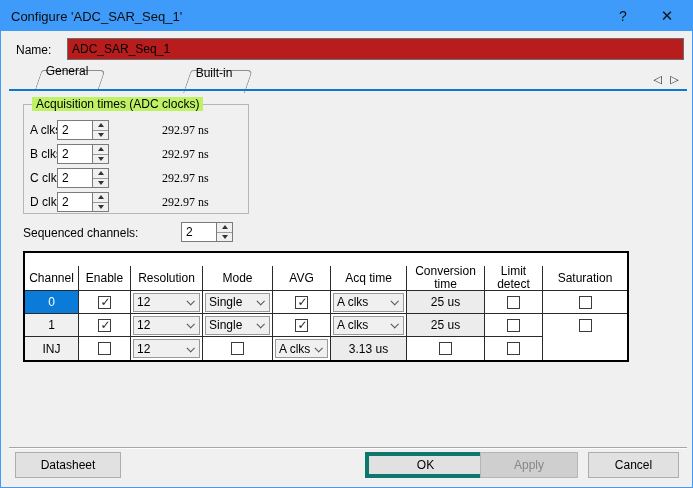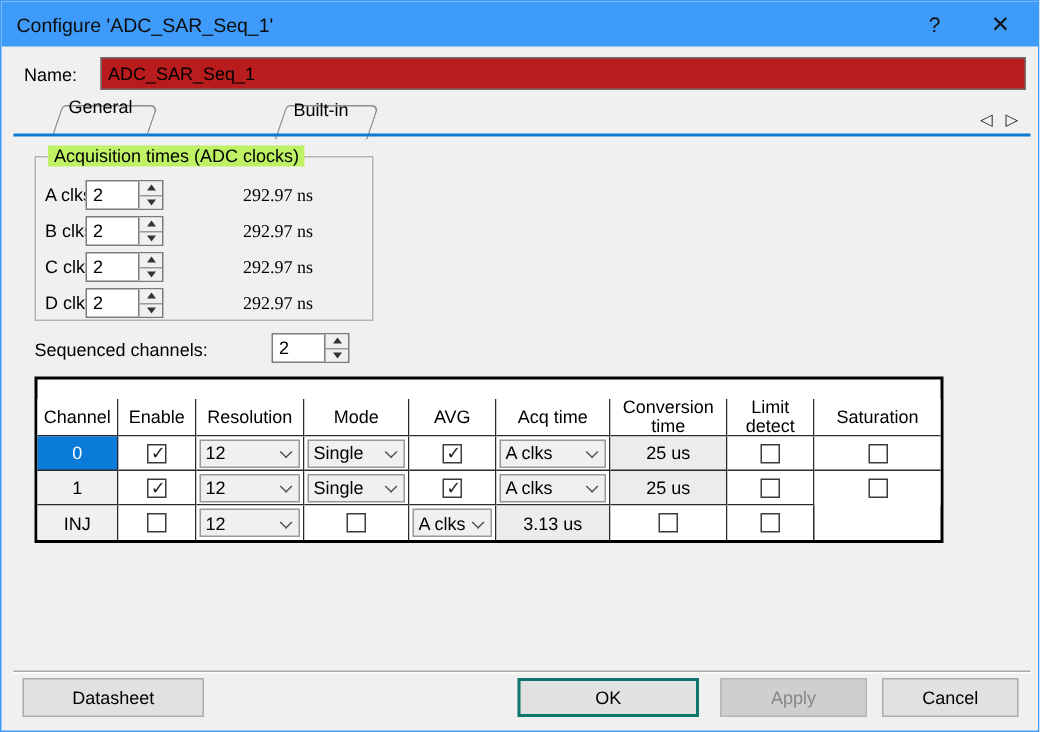--- a/index.html
+++ b/index.html
@@ -96,7 +96,7 @@
                 border-top:1px solid #a7a7a7; border-bottom:1px solid #fdfdfd; }
   .btn { position:absolute; top:451px; height:26px; background:#e1e1e1; border:1px solid #adadad;
          display:flex; align-items:center; justify-content:center; font-size:12px; cursor:default; }
-  .btn-datasheet { left:14px; width:121px; }
+  .btn-datasheet { left:14px; width:106px; }
   .btn-ok { left:344px; width:121px; border:2px solid #0f766e; }
   .btn-apply { left:479px; width:98px; background:#cfcfcf; border-color:#b5b5b5; color:#878787; }
   .btn-cancel { left:587px; width:91px; }

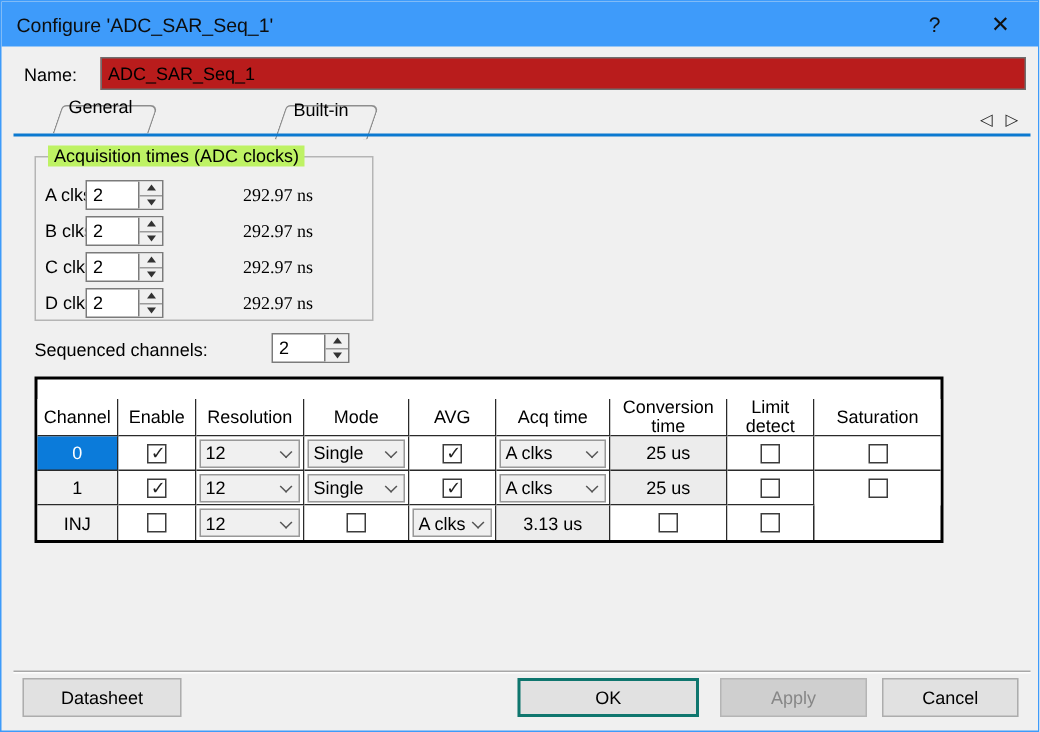--- a/index.html
+++ b/index.html
@@ -97,7 +97,7 @@
   .btn { position:absolute; top:451px; height:26px; background:#e1e1e1; border:1px solid #adadad;
          display:flex; align-items:center; justify-content:center; font-size:12px; cursor:default; }
   .btn-datasheet { left:14px; width:106px; }
-  .btn-ok { left:344px; width:121px; border:2px solid #0f766e; }
+  .btn-ok { left:364px; width:121px; border:4px solid #0f766e; }
   .btn-apply { left:479px; width:98px; background:#cfcfcf; border-color:#b5b5b5; color:#878787; }
   .btn-cancel { left:587px; width:91px; }
 </style>

